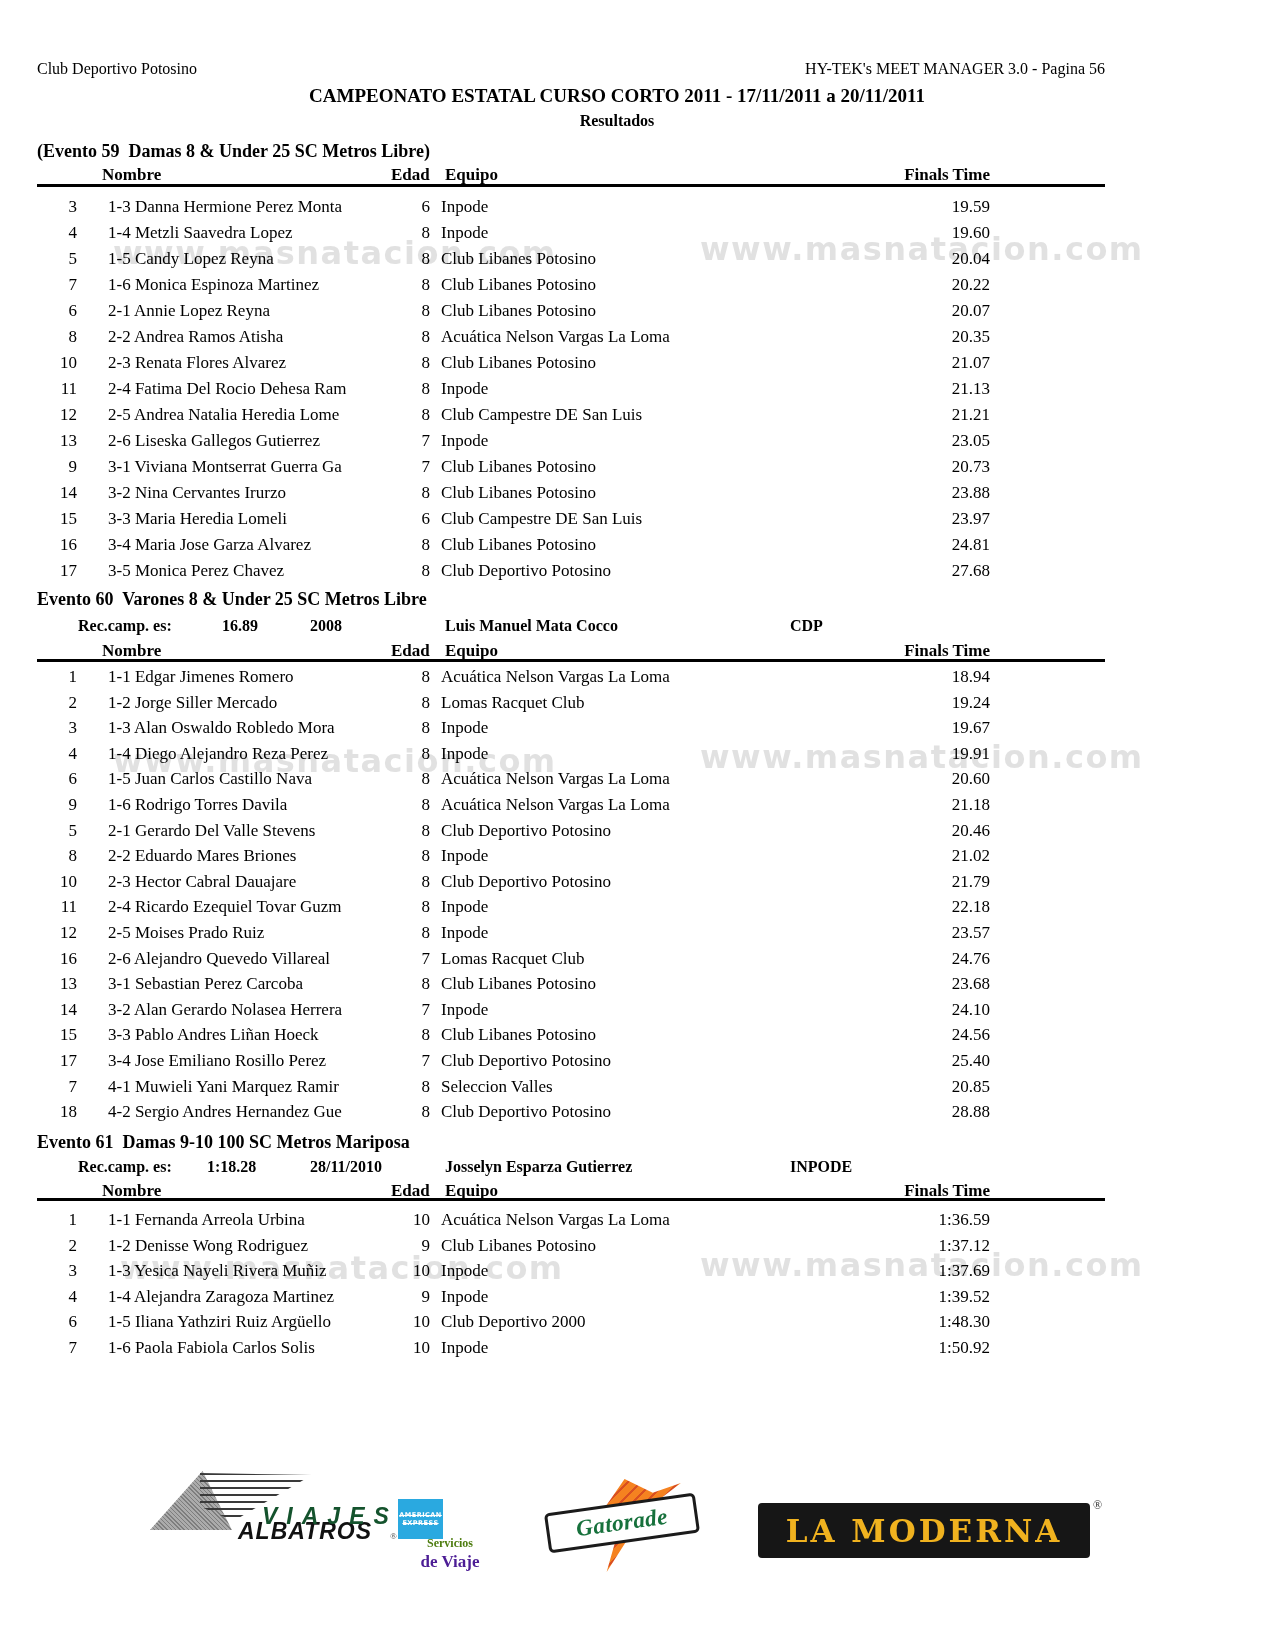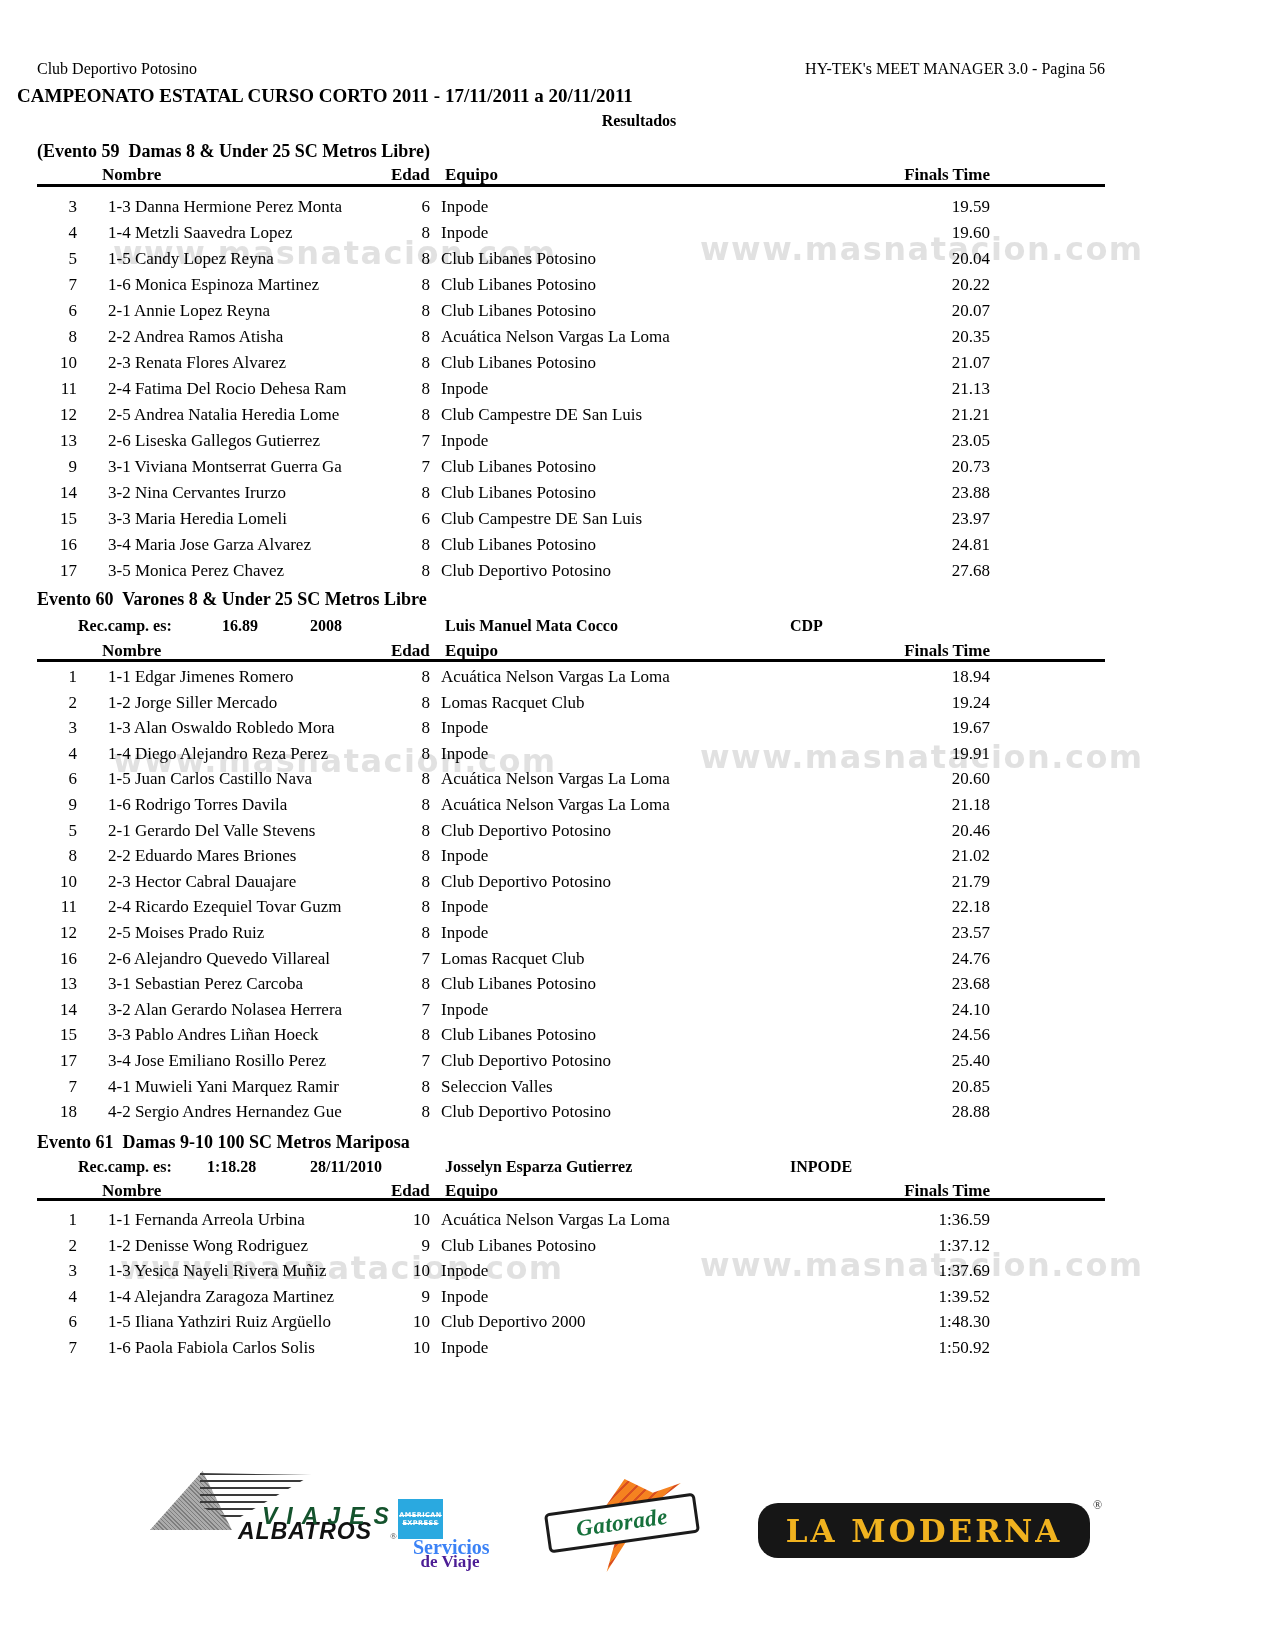--- a/index.html
+++ b/index.html
@@ -12,7 +12,7 @@
   
   .hdr-left{left:37px;top:60px;font-size:16px;}
   .hdr-right{left:641px;top:60px;width:464px;text-align:right;font-size:16px;}
-  .title{left:0;top:85px;width:1234px;font-size:19px;font-weight:bold;padding-left:17px;}
+  .title{left:0;top:85px;width:1234px;text-align:center;font-size:19px;font-weight:bold;}
   .subtitle{left:0;top:112px;width:1234px;text-align:center;font-size:16px;font-weight:bold;padding-left:22px;}
   
   .wm{

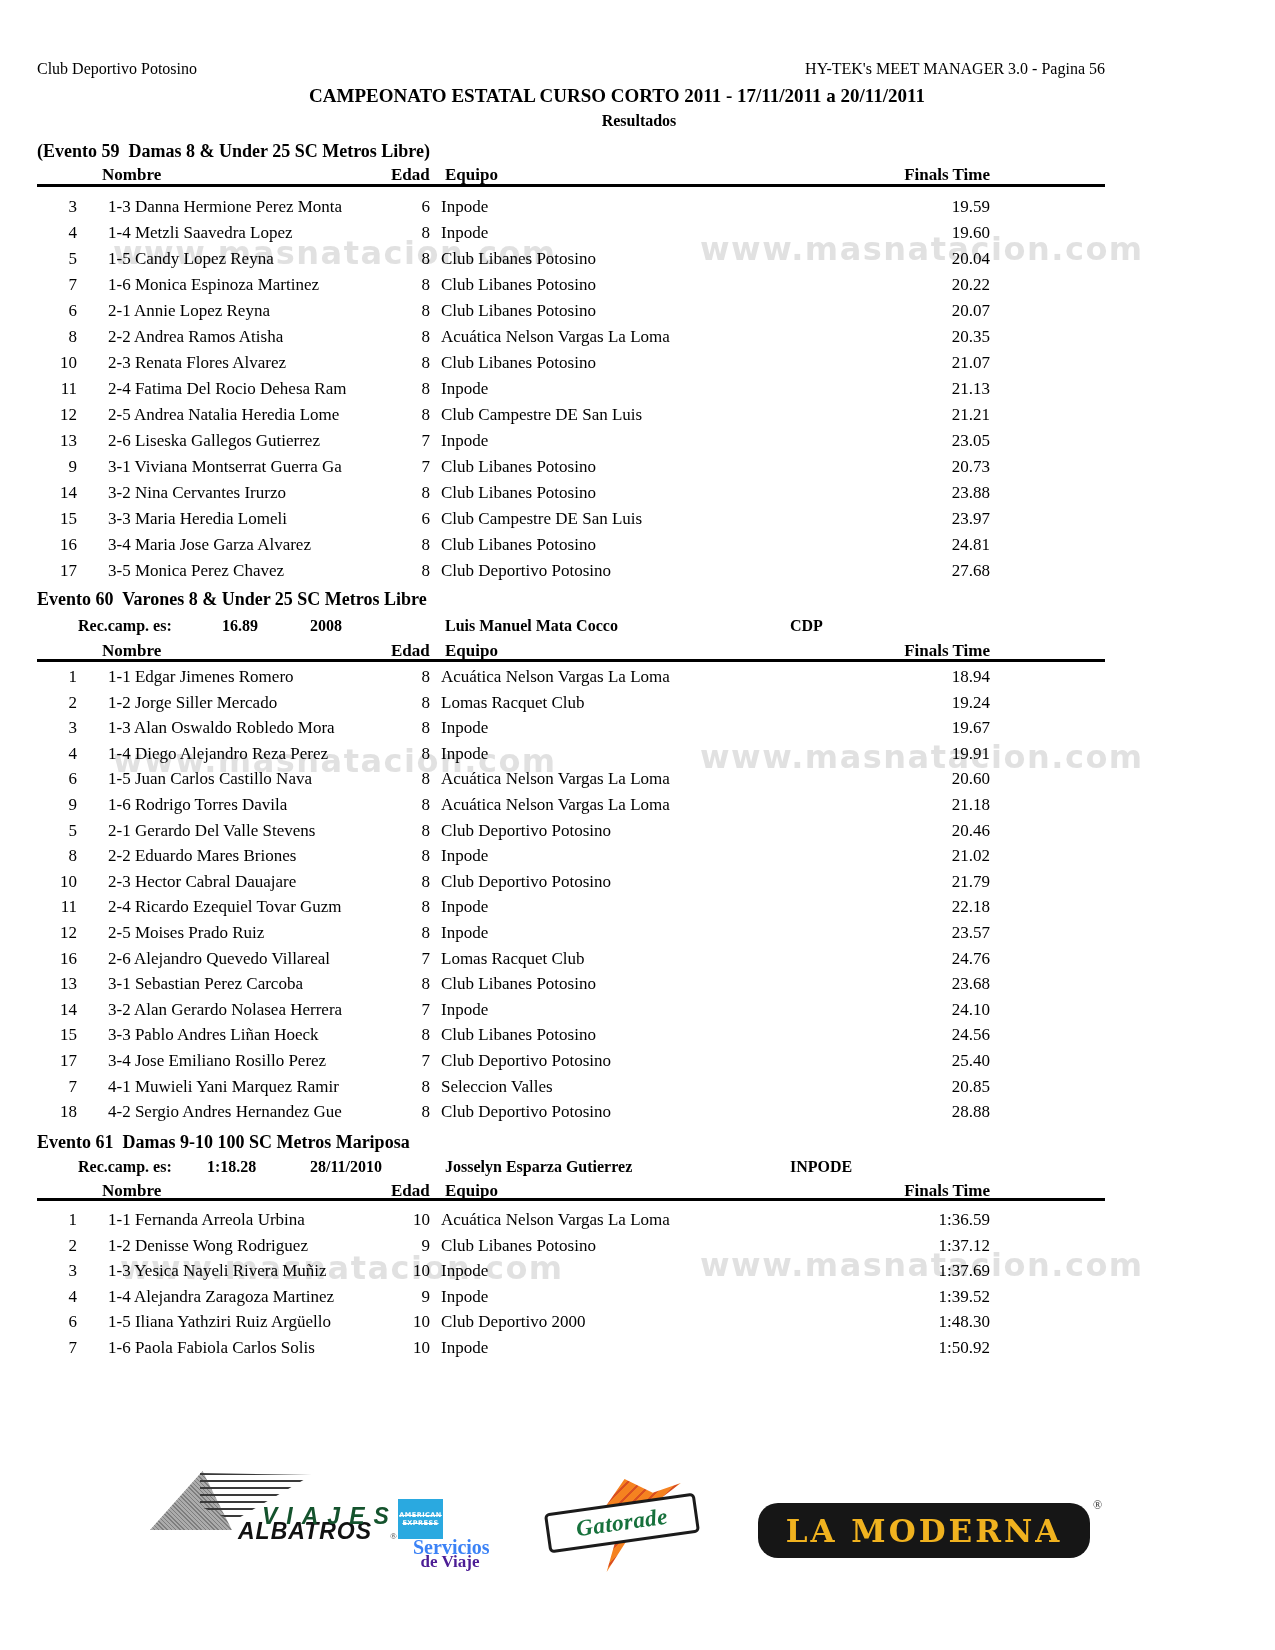--- a/index.html
+++ b/index.html
@@ -13,7 +13,7 @@
   .hdr-left{left:37px;top:60px;font-size:16px;}
   .hdr-right{left:641px;top:60px;width:464px;text-align:right;font-size:16px;}
   .title{left:0;top:85px;width:1234px;text-align:center;font-size:19px;font-weight:bold;}
-  .subtitle{left:0;top:112px;width:1234px;text-align:center;font-size:16px;font-weight:bold;padding-left:22px;}
+  .subtitle{left:0;top:112px;width:1234px;text-align:center;font-size:16px;font-weight:bold;}
   
   .wm{
     font-family:"DejaVu Sans", sans-serif;font-weight:bold;font-size:32px;

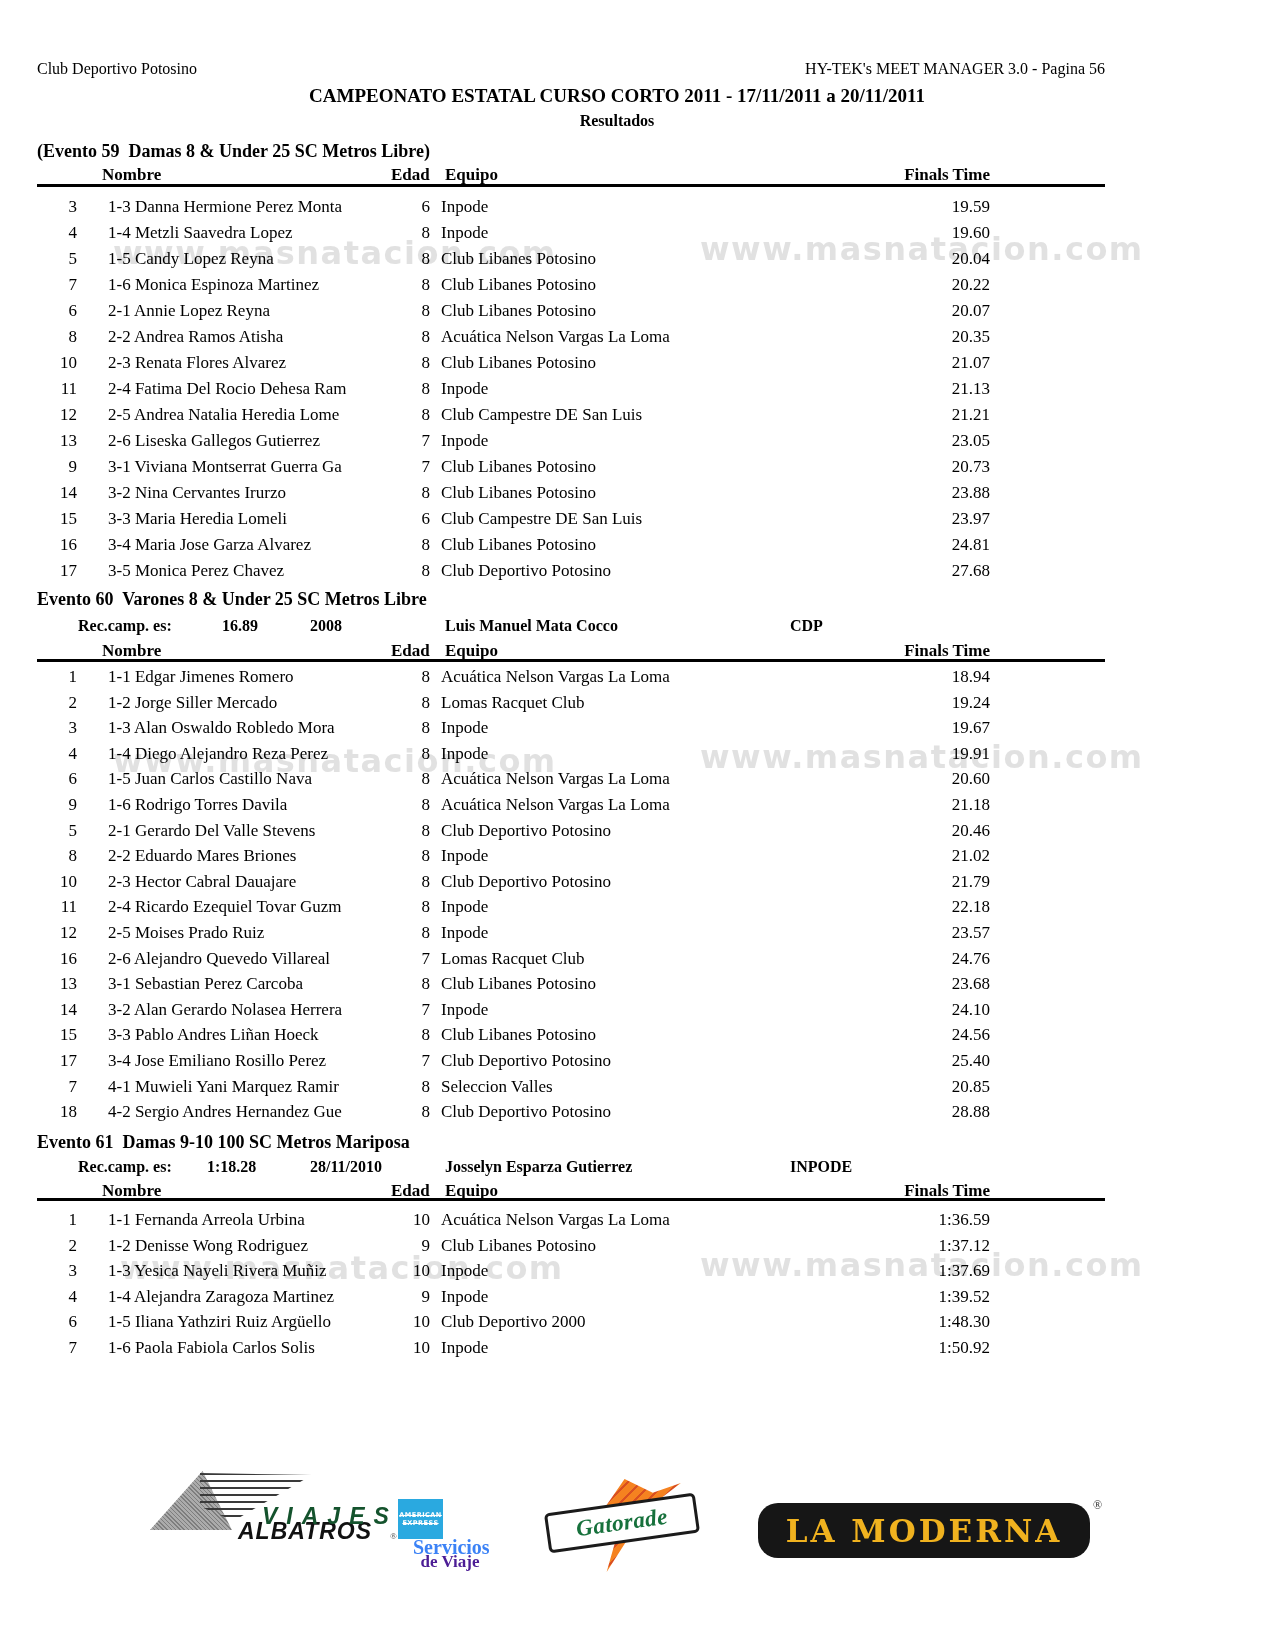--- a/index.html
+++ b/index.html
@@ -58,7 +58,7 @@
     font-weight:bold;color:#fff;letter-spacing:0.5px;line-height:8px;
     text-decoration:line-through;}
   .amex-reg{left:390px;top:1531px;font-size:9px;color:#444;}
-  .amex-cap1{left:413px;top:1536px;width:74px;text-align:center;font-size:20px;font-weight:bold;color:#3b82f6;}
+  .amex-cap1{left:413px;top:1536px;width:74px;text-align:center;font-size:12px;font-weight:bold;color:#4d7c0f;}
   .amex-cap2{left:413px;top:1552px;width:74px;text-align:center;font-size:17px;font-weight:bold;color:#4c1d95;}
   .gatorade{left:540px;top:1477px;width:160px;height:100px;}
   .bolt{position:absolute;left:18px;top:0;width:128px;height:98px;

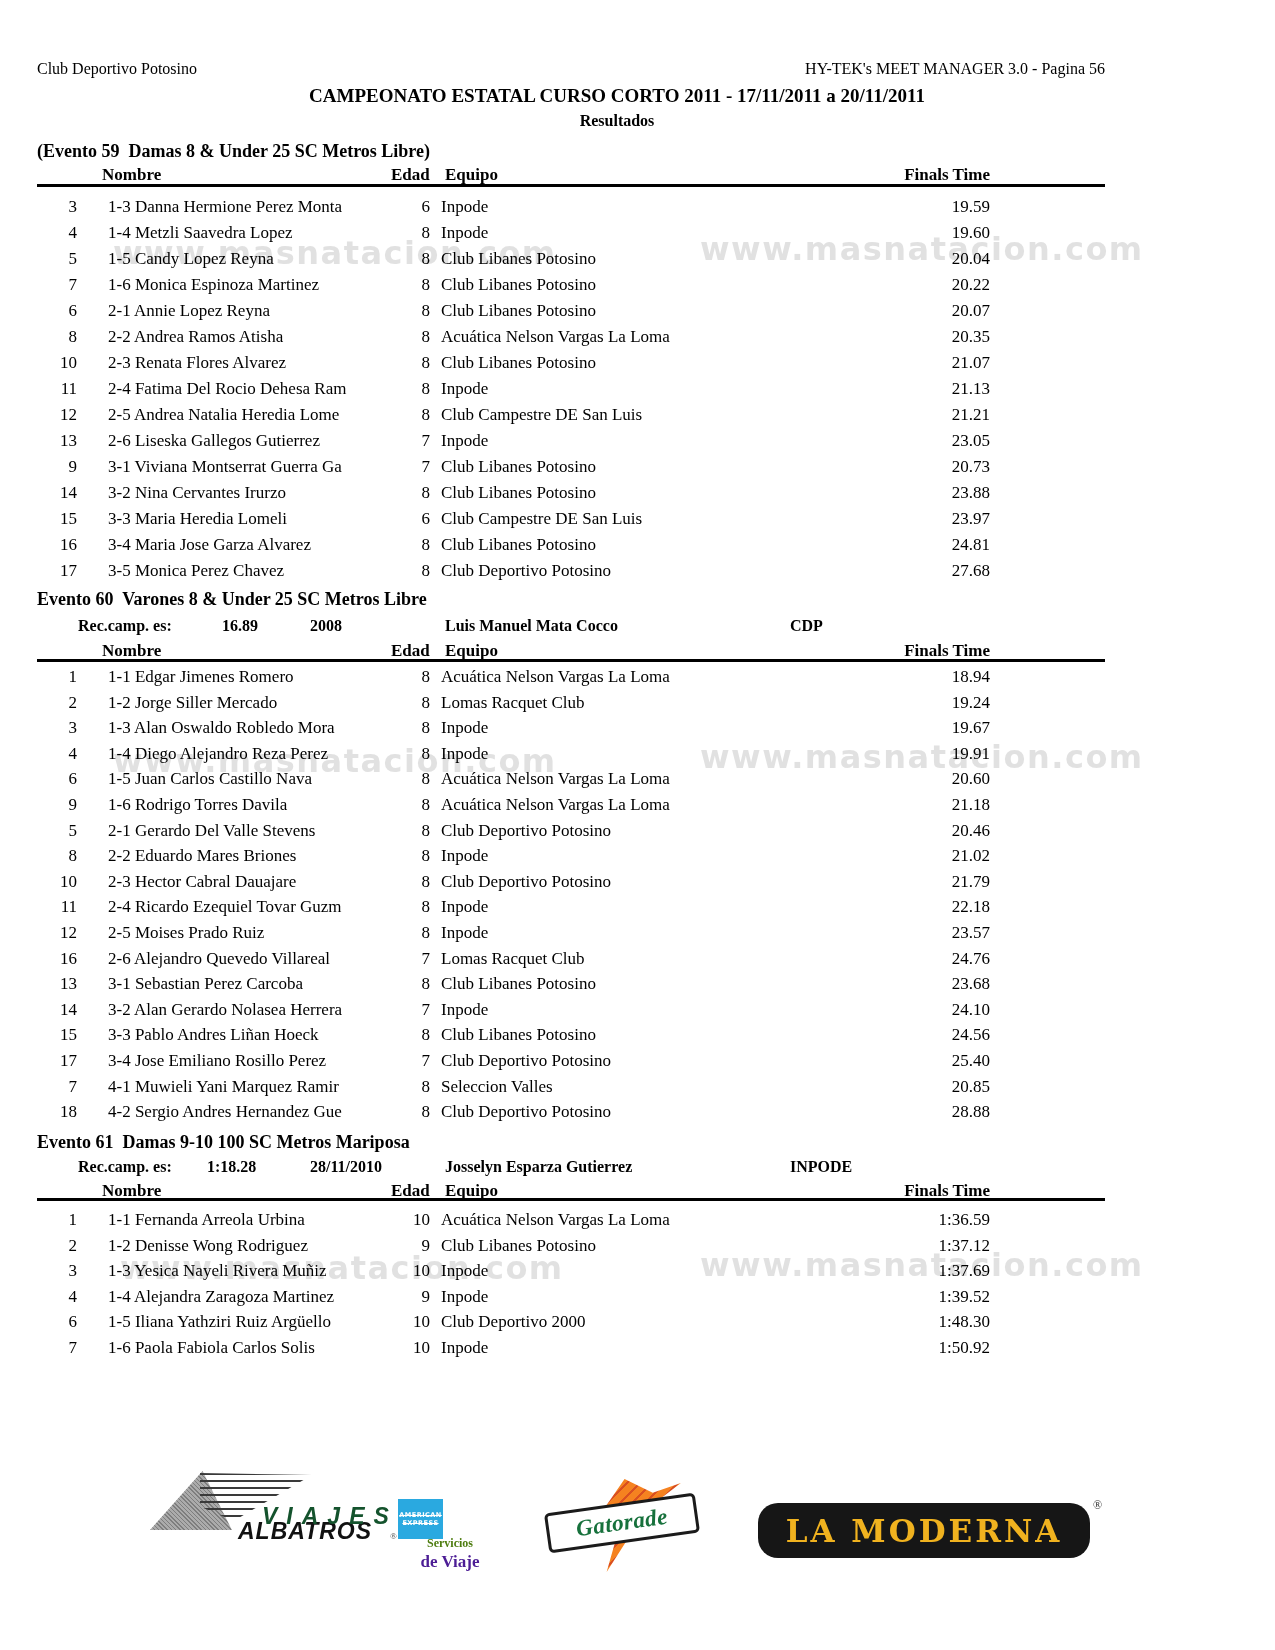--- a/index.html
+++ b/index.html
@@ -70,7 +70,7 @@
     transform:rotate(-8deg);z-index:1;display:flex;align-items:center;justify-content:center;}
   .gat-text{font-size:23px;font-weight:bold;font-style:italic;color:#17713c;letter-spacing:0.5px;}
   .lamoderna{left:758px;top:1503px;width:332px;height:55px;background:#161616;
-    border-radius:20px;display:flex;align-items:center;justify-content:center;}
+    border-radius:4px;display:flex;align-items:center;justify-content:center;}
   .lm-text{font-family:"DejaVu Serif",serif;font-size:31px;font-weight:bold;
     color:#f0b21f;letter-spacing:3px;white-space:nowrap;}
   .lm-reg{left:1093px;top:1498px;font-size:12px;color:#333;}

